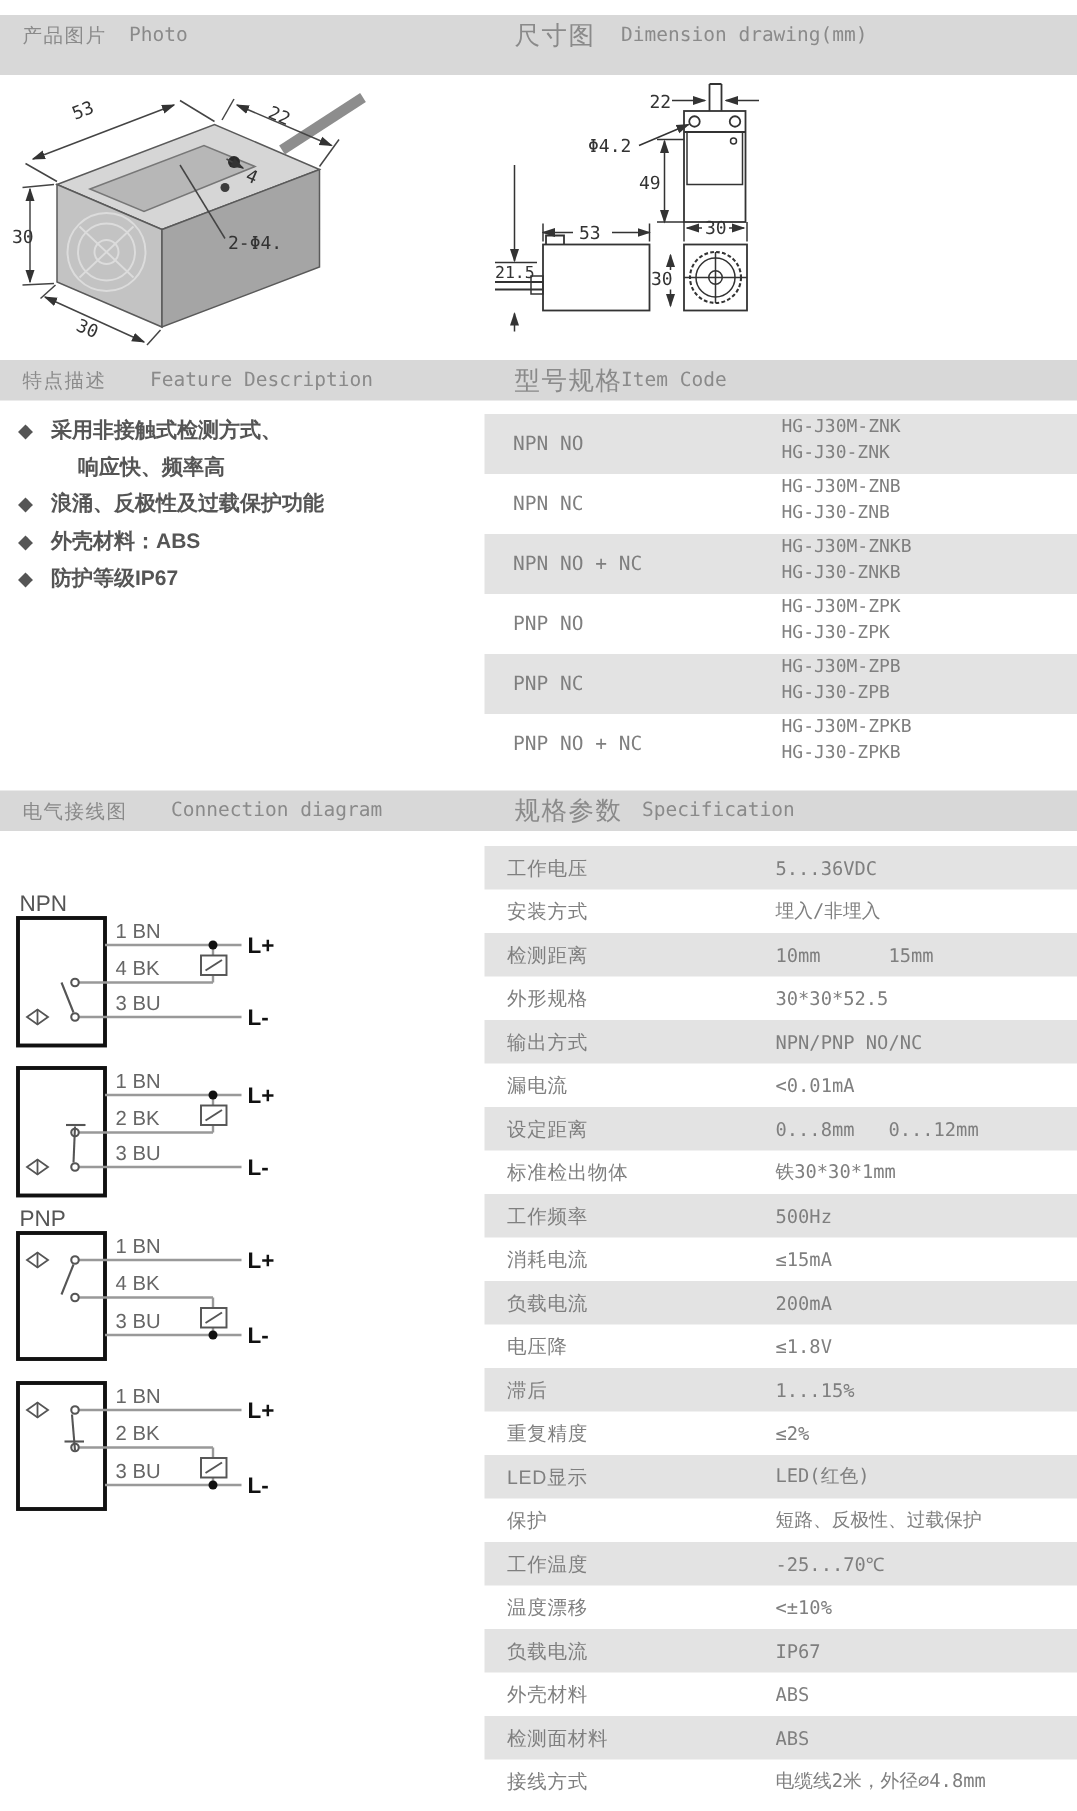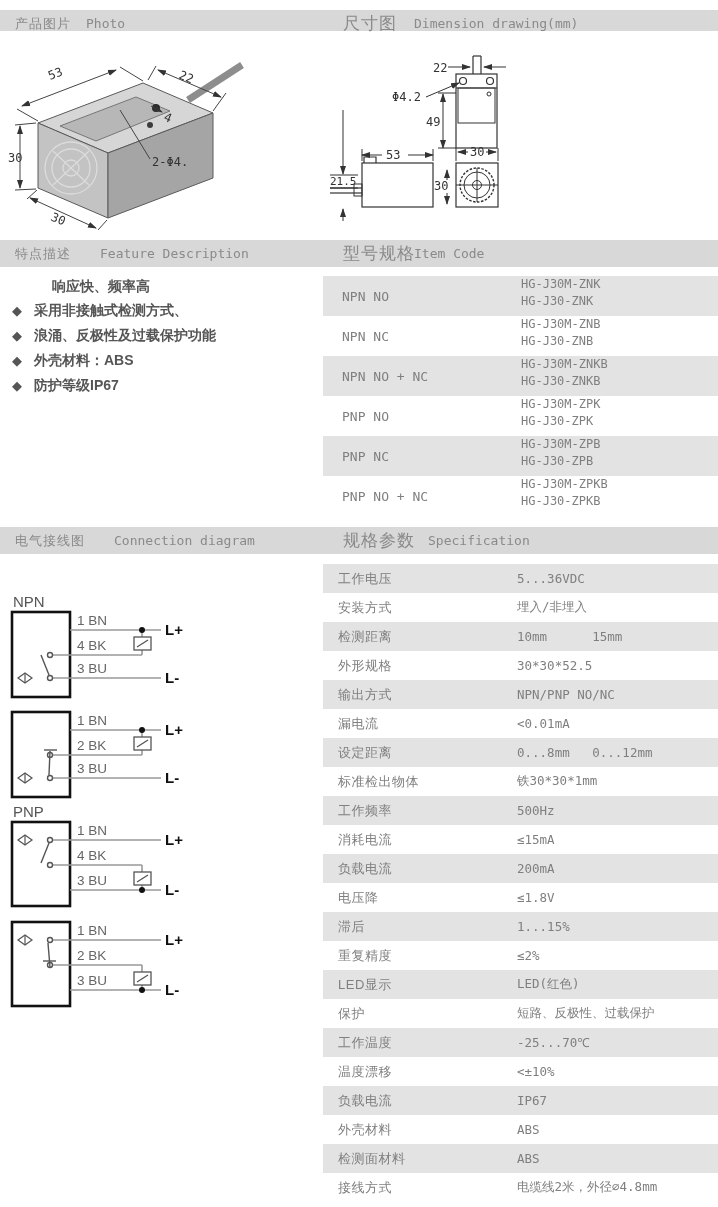--- a/index.html
+++ b/index.html
@@ -12,7 +12,7 @@
   .bar .en{position:absolute;left:86px;top:0;line-height:27px;font-size:13px;color:#8a8a8a;font-family:"DejaVu Sans Mono","Liberation Mono",monospace;}
   .bar .zh2{position:absolute;left:343px;top:0;line-height:27px;font-size:17px;color:#8a8a8a;letter-spacing:1px;}
   .bar .en2{position:absolute;left:414px;top:0;line-height:27px;font-size:13px;color:#8a8a8a;font-family:"DejaVu Sans Mono","Liberation Mono",monospace;}
-  #bar1{top:10px;height:21px;}
+  #bar1{top:10px;height:40px;}
   #bar1 .zh{line-height:28px}#bar1 .en{line-height:28px}#bar1 .zh2{line-height:28px}#bar1 .en2{line-height:28px}
   #bar2{top:240px;height:27px;}
   #bar3{top:527px;height:27px;}

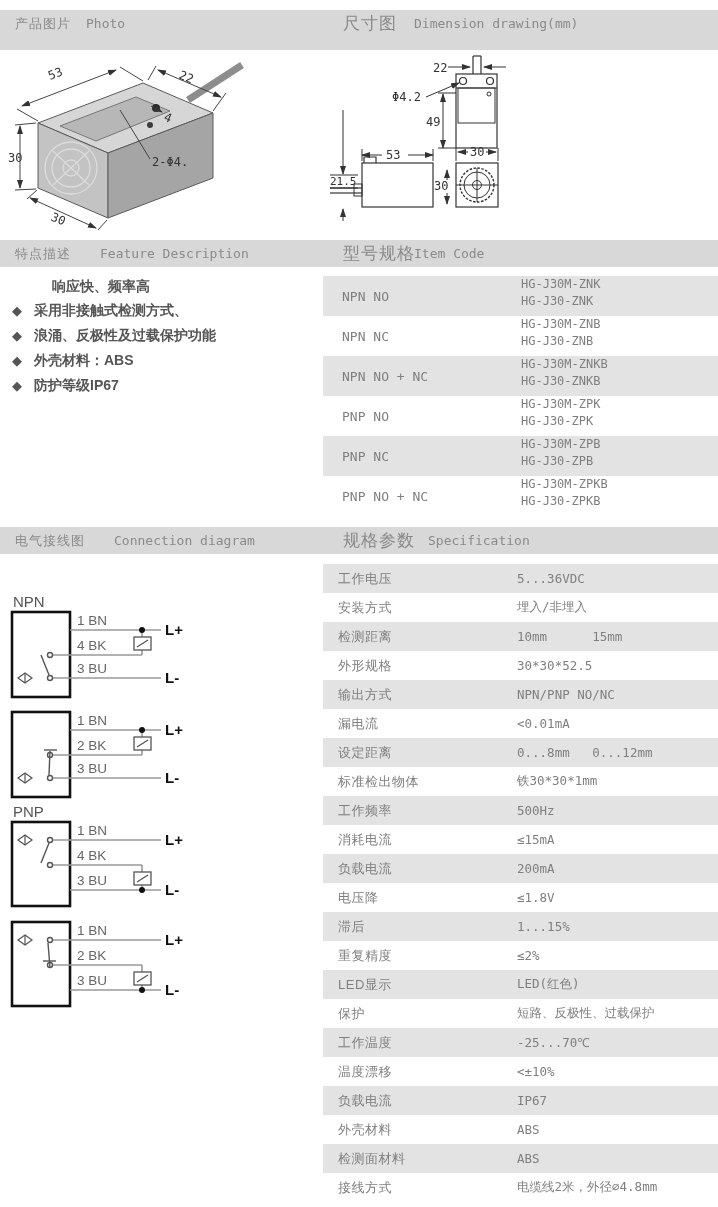--- a/index.html
+++ b/index.html
@@ -178,8 +178,8 @@
 </svg>
 
 <div id="features">
+  <div class="feat-line"><span class="blt">◆</span><span>采用非接触式检测方式、</span></div>
   <div class="feat-line feat-indent"><span>响应快、频率高</span></div>
-  <div class="feat-line"><span class="blt">◆</span><span>采用非接触式检测方式、</span></div>
   <div class="feat-line"><span class="blt">◆</span><span>浪涌、反极性及过载保护功能</span></div>
   <div class="feat-line"><span class="blt">◆</span><span>外壳材料：ABS</span></div>
   <div class="feat-line"><span class="blt">◆</span><span>防护等级IP67</span></div>

